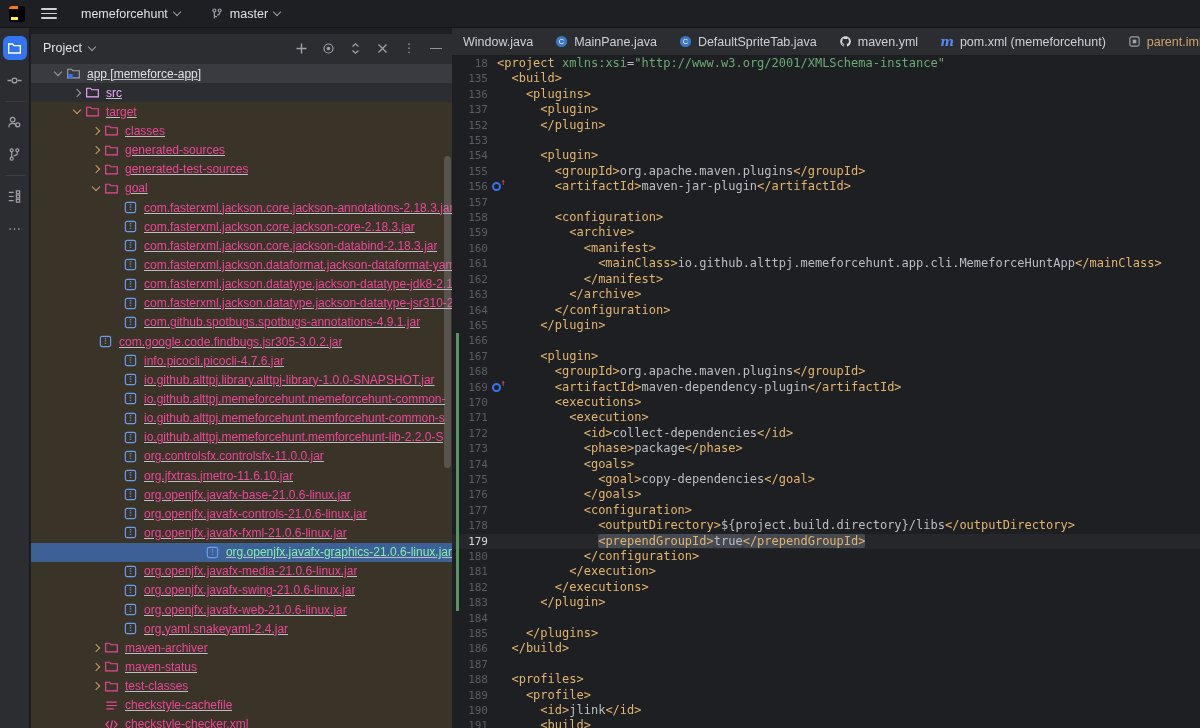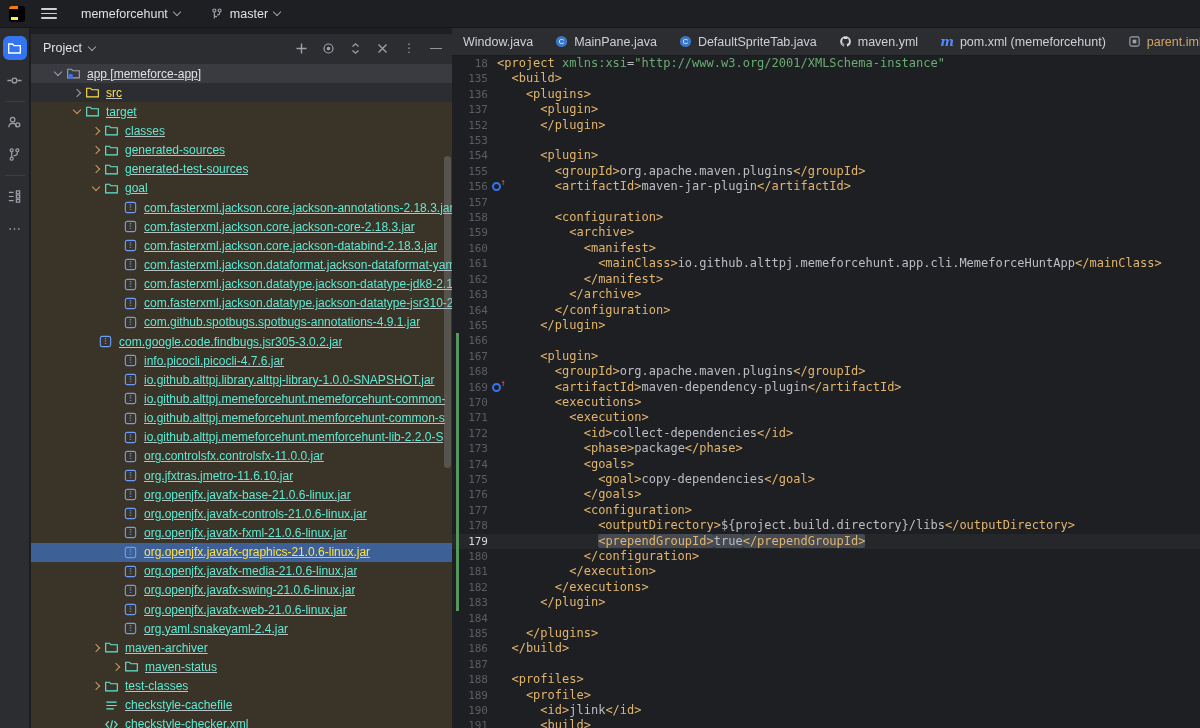--- a/index.html
+++ b/index.html
@@ -39,7 +39,7 @@
 
   .tree { position:absolute; left:0; top:30px; width:421px; height:670px; font-size:12px;text-decoration:underline; }
   .tree-fill { position:absolute; left:0; right:0; bottom:0; background:#3a3327; }
-  .row { position:relative; display:flex; align-items:center; height:19.15px; white-space:nowrap; cursor:pointer; color:#fde047; }
+  .row { position:relative; display:flex; align-items:center; height:19.15px; white-space:nowrap; cursor:pointer; color:#f0abfc; }
   .row.zone-x { background:#3a3327; color:#5eead4; }
   .row.zone-n0 { background:#393b40; color:#dfe1e5; }
   .row.selected { background:#3d6096; color:#fde047; }

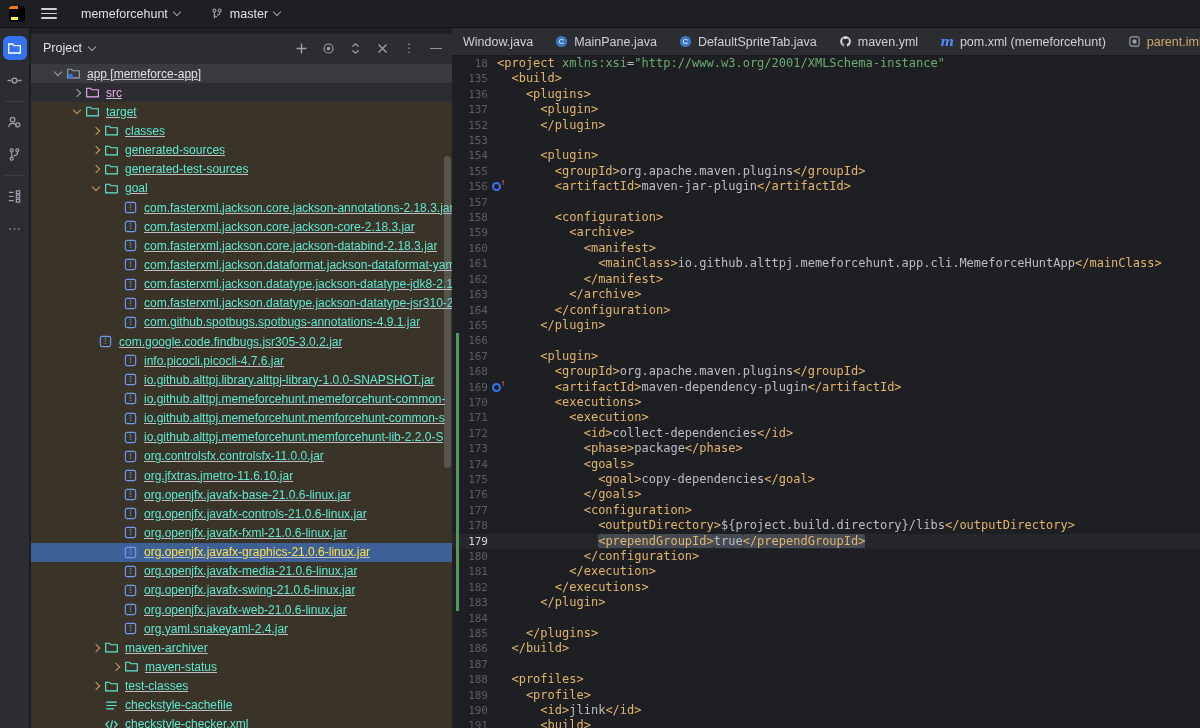--- a/index.html
+++ b/index.html
@@ -40,7 +40,7 @@
   .tree { position:absolute; left:0; top:30px; width:421px; height:670px; font-size:12px;text-decoration:underline; }
   .tree-fill { position:absolute; left:0; right:0; bottom:0; background:#3a3327; }
   .row { position:relative; display:flex; align-items:center; height:19.15px; white-space:nowrap; cursor:pointer; color:#f0abfc; }
-  .row.zone-x { background:#3a3327; color:#5eead4; }
+  .row.zone-x { background:#3a3327; color:#ec4899; }
   .row.zone-n0 { background:#393b40; color:#dfe1e5; }
   .row.selected { background:#3d6096; color:#fde047; }
   .row .tchev { width:14px; display:flex; justify-content:center; flex:none; }

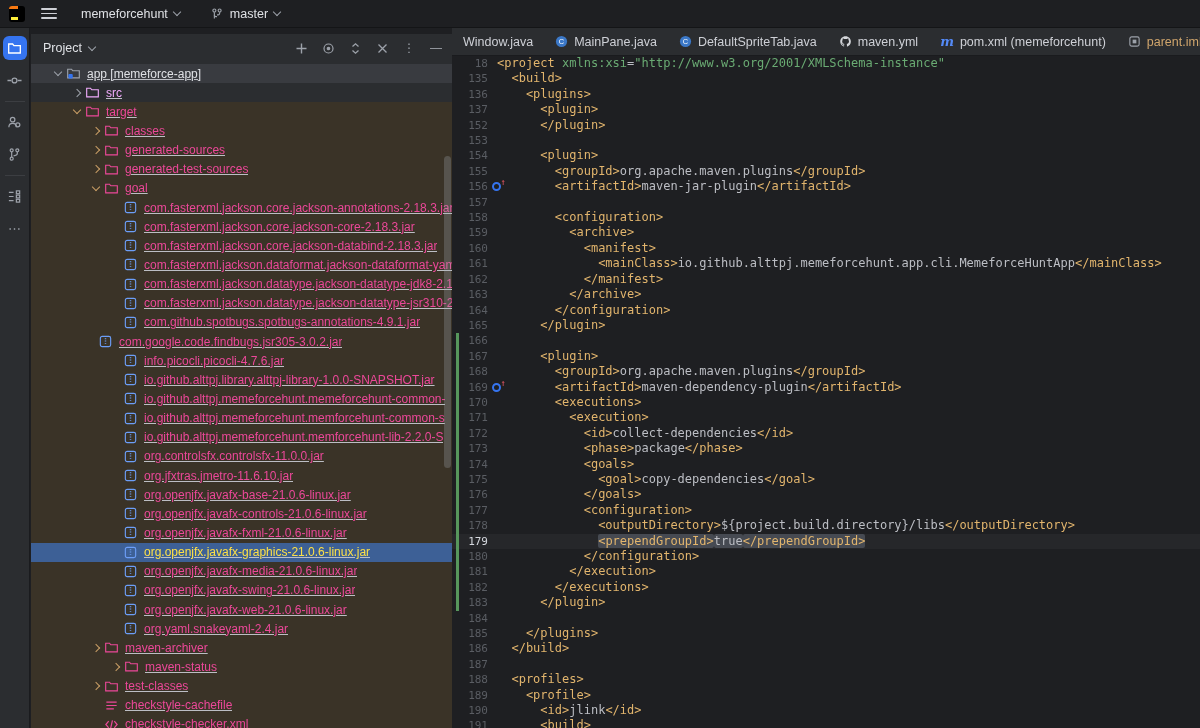--- a/index.html
+++ b/index.html
@@ -42,7 +42,7 @@
   .row { position:relative; display:flex; align-items:center; height:19.15px; white-space:nowrap; cursor:pointer; color:#f0abfc; }
   .row.zone-x { background:#3a3327; color:#ec4899; }
   .row.zone-n0 { background:#393b40; color:#dfe1e5; }
-  .row.selected { background:#3d6096; color:#fde047; }
+  .row.selected { background:#3d6096; color:#86efac;justify-content:flex-end; }
   .row .tchev { width:14px; display:flex; justify-content:center; flex:none; }
   .row .tchev .chev { border-color:#9da2aa; }
   .row.zone-x .tchev .chev { border-color:#c99e66; }

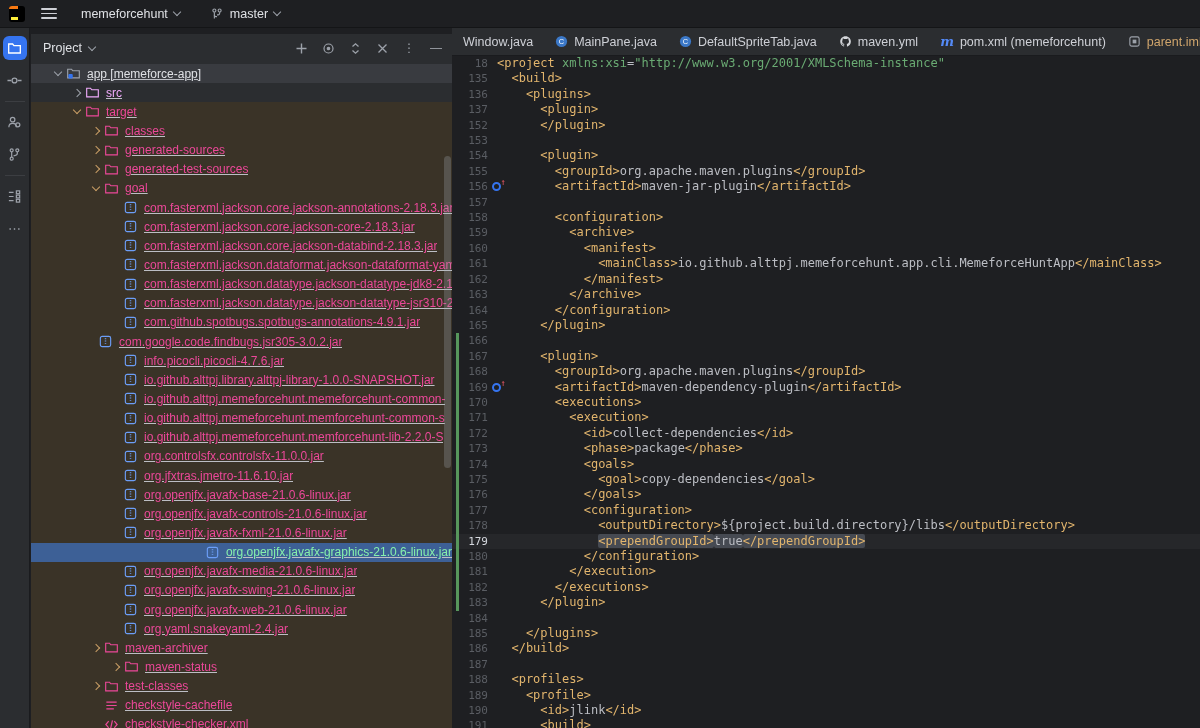--- a/index.html
+++ b/index.html
@@ -501,7 +501,7 @@
             </span>
             <span class="tlabel">maven-archiver</span>
           </div>
-          <div class="row zone-x" style="padding-left: 78px;">
+          <div class="row zone-x" style="padding-left: 58px;">
             <span class="tchev">
               <span class="chev right"></span>
             </span>

